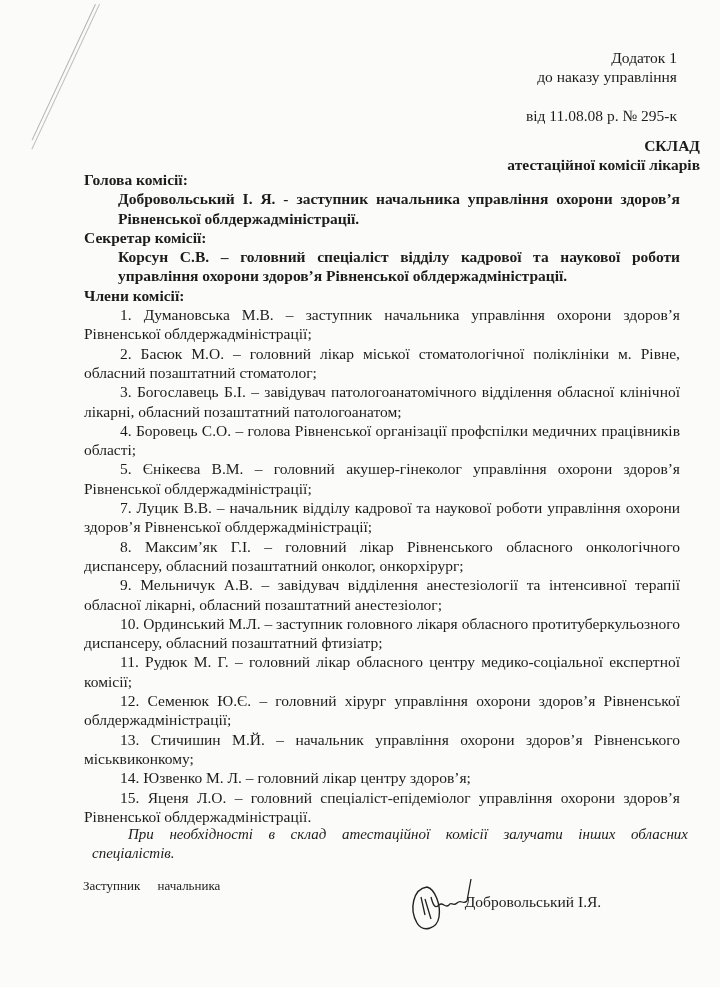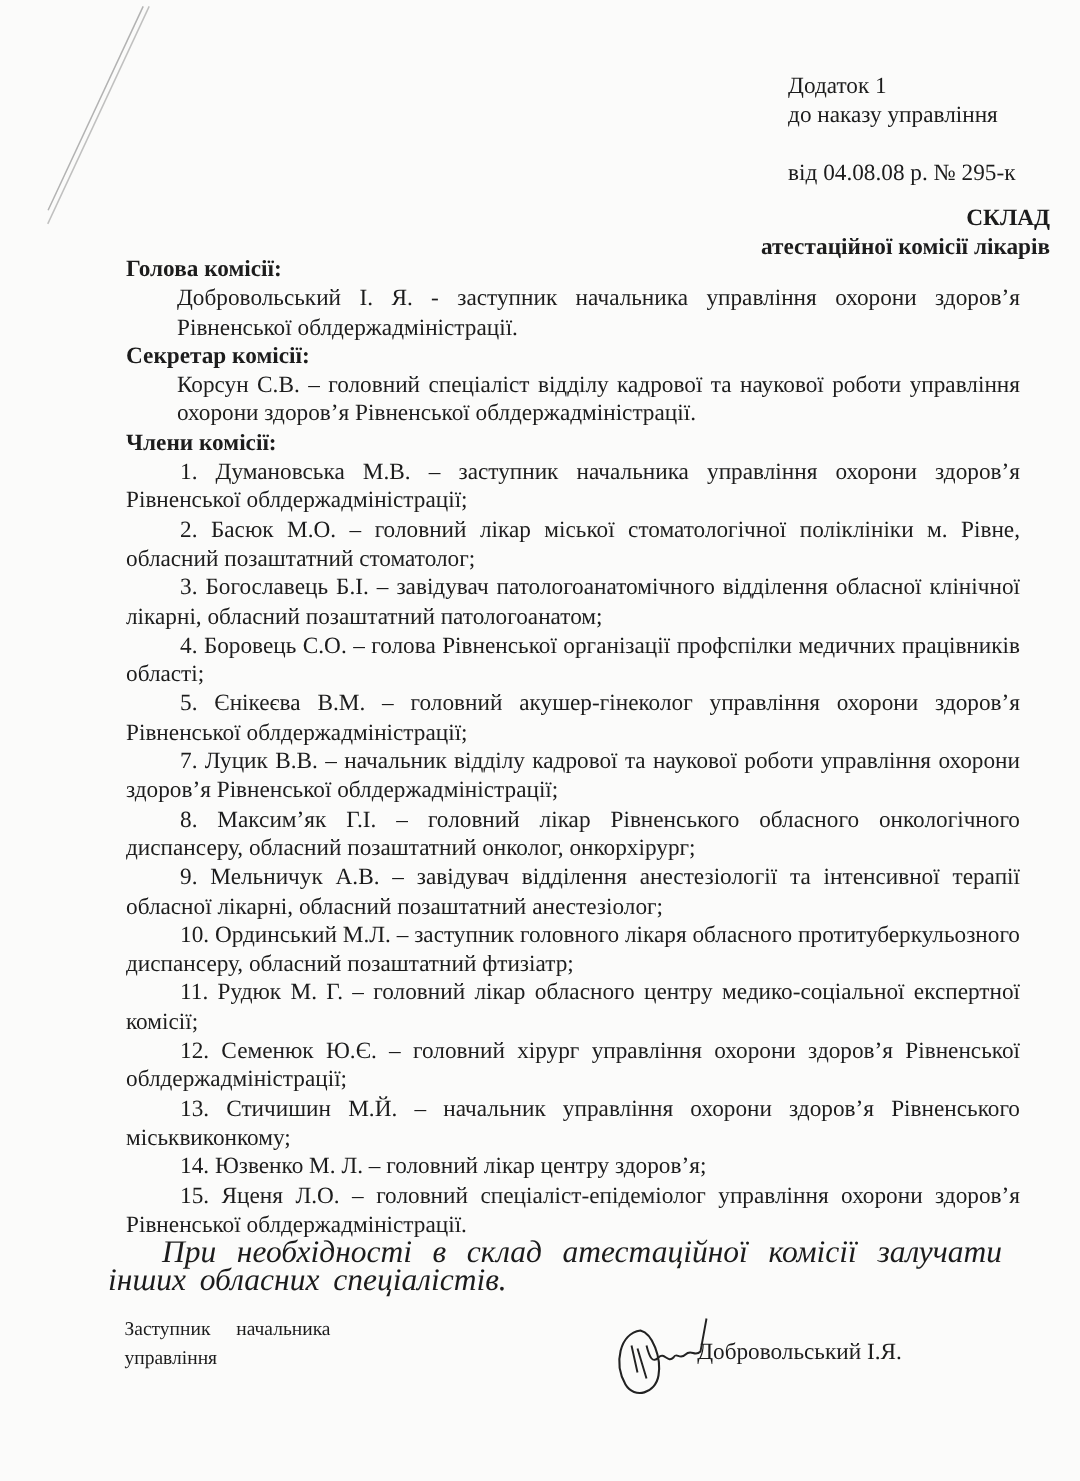--- a/index.html
+++ b/index.html
@@ -15,7 +15,7 @@
   .scan-line.a { left: 95px; top: 4px; height: 150px; transform: rotate(25deg); opacity: .55; }
   .scan-line.b { left: 99px; top: 4px; height: 160px; transform: rotate(25deg); opacity: .45; }
 
-  .annex { position: absolute; right: 43px; top: 48px; font-size: 15.5px; line-height: 19px; }
+  .annex { position: absolute; right: 43px; top: 48px; text-align: right; font-size: 15.5px; line-height: 19px; }
   .annex .ref { margin-top: 20px; }
 
   .title-block { position: absolute; left: 80px; width: 620px; top: 136px; text-align: right; font-weight: bold; font-size: 15.5px; line-height: 19px; }

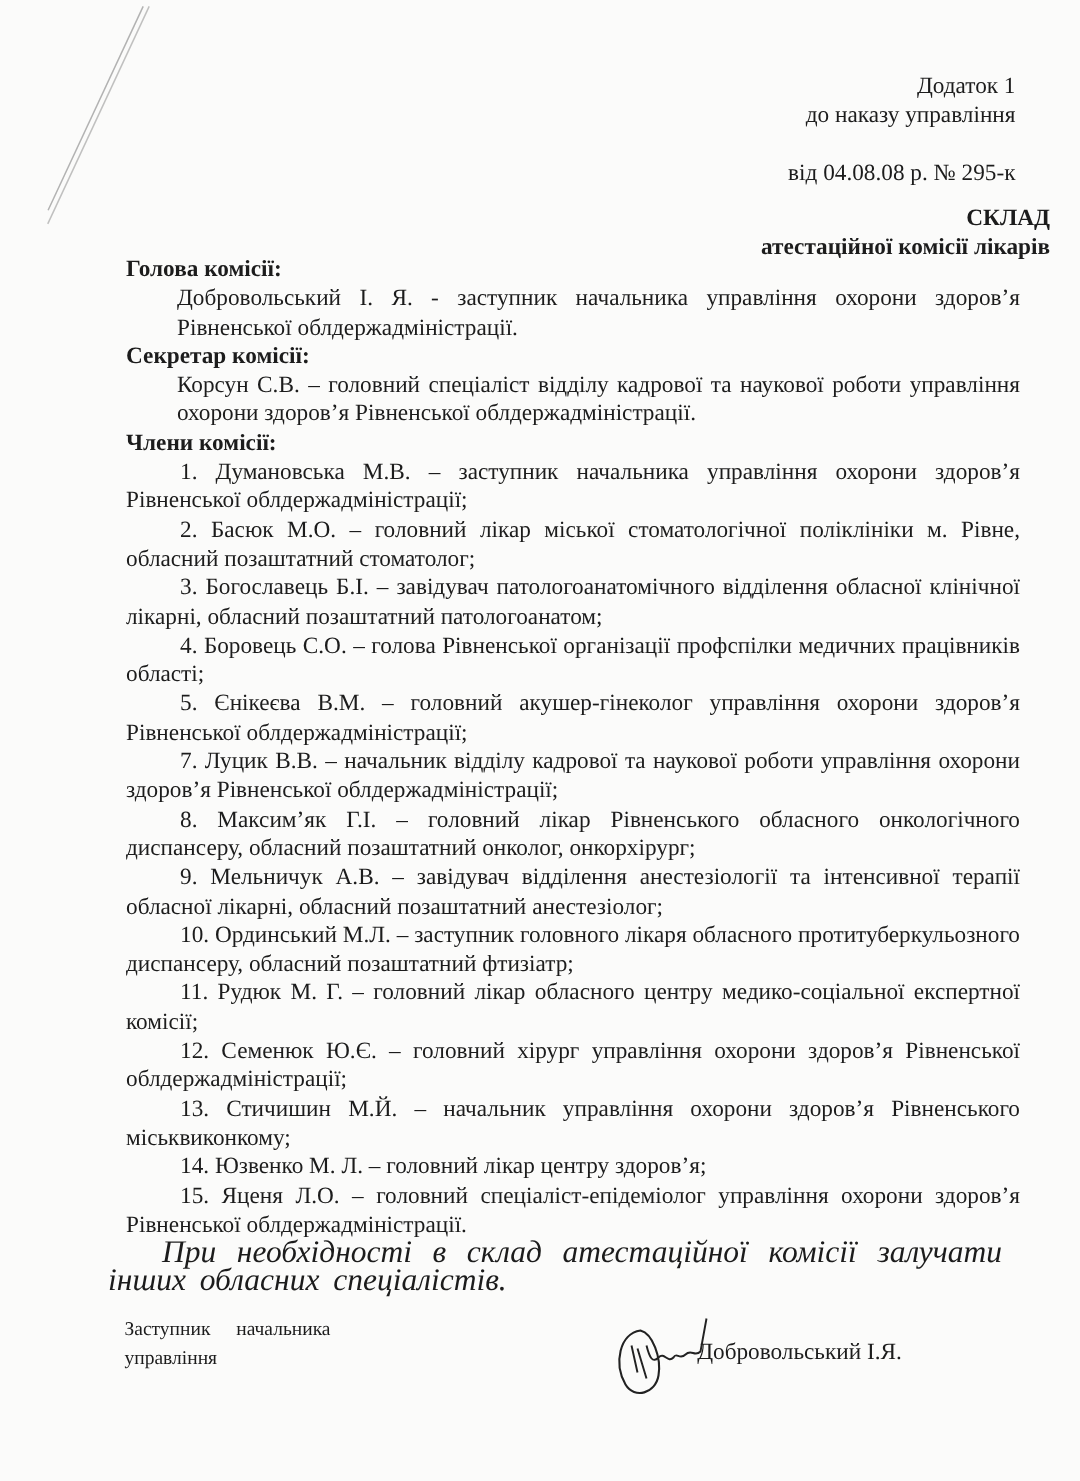--- a/index.html
+++ b/index.html
@@ -42,7 +42,7 @@
   <div class="annex">
     <div>Додаток 1</div>
     <div>до наказу управління</div>
-    <div class="ref">від  04.08.08 р. № 295-к</div>
+    <div class="ref">від  11.08.08 р. № 295-к</div>
   </div>
 
   <div class="title-block">

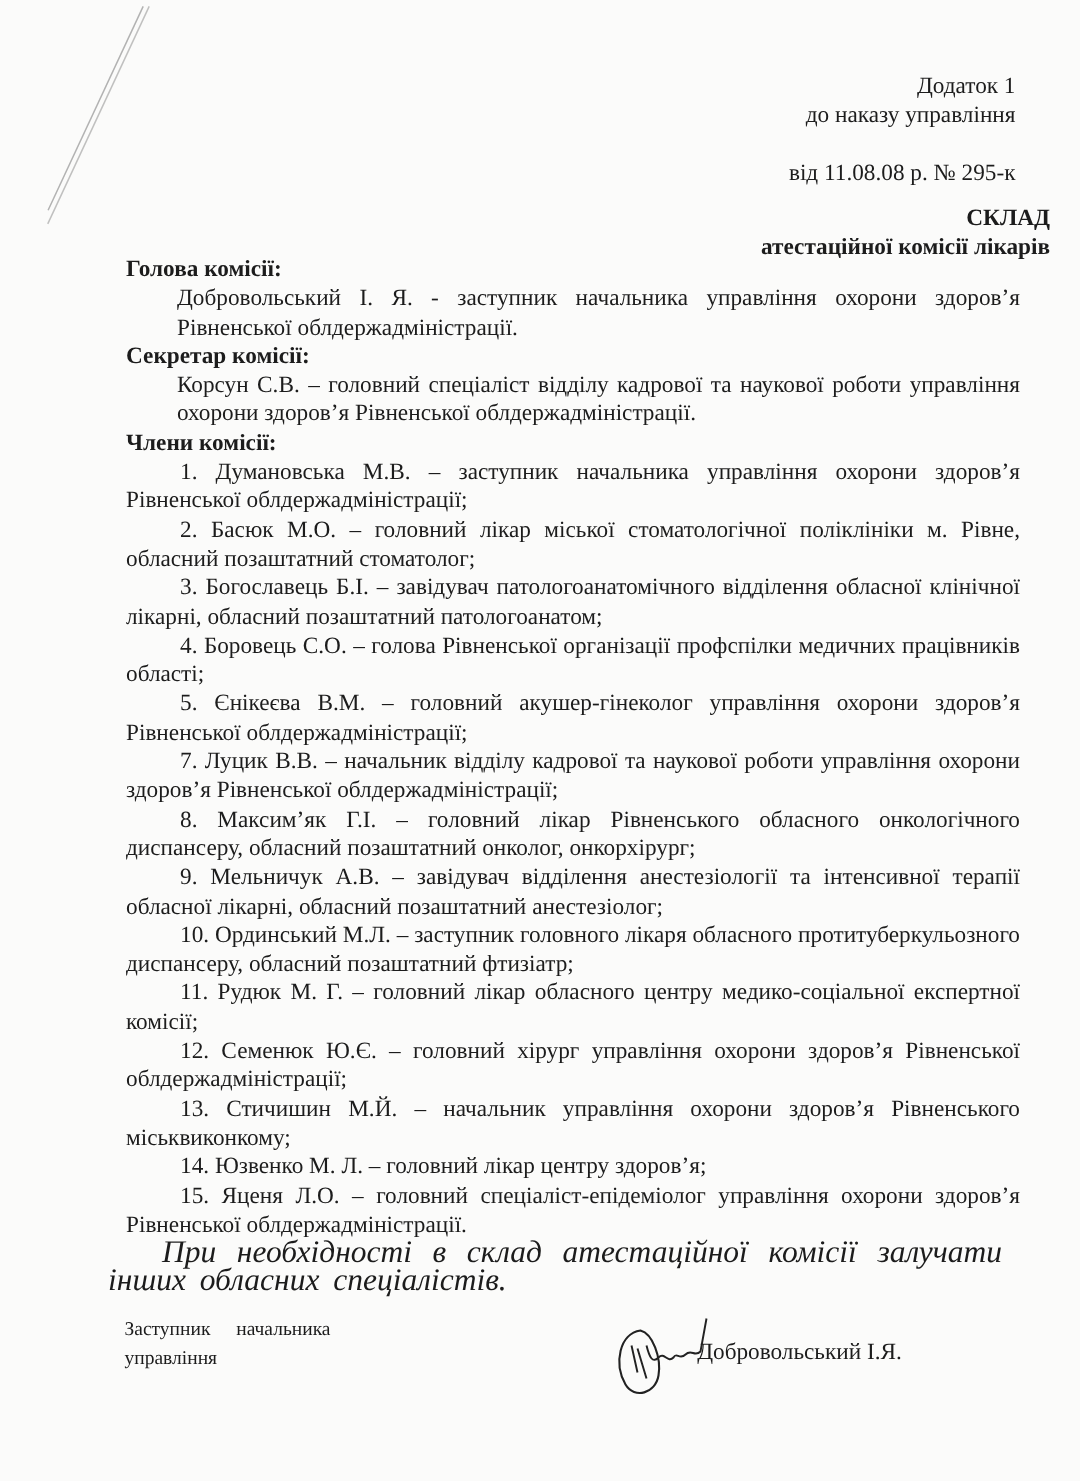--- a/index.html
+++ b/index.html
@@ -22,7 +22,7 @@
 
   .body { position: absolute; left: 84px; top: 170px; width: 596px; font-size: 15.5px; line-height: 19.3px; }
   .heading { font-weight: bold; }
-  .person { padding-left: 34px; text-align: justify; }
+  .person { padding-left: 34px; text-align: justify; font-weight: bold; }
   .member { text-indent: 36px; text-align: justify; }
 
   .note { position: absolute; left: 72px; top: 825px; width: 596px; font-style: italic; font-size: 21px; line-height: 19.3px; text-indent: 36px; text-align: justify; word-spacing: 4px; }

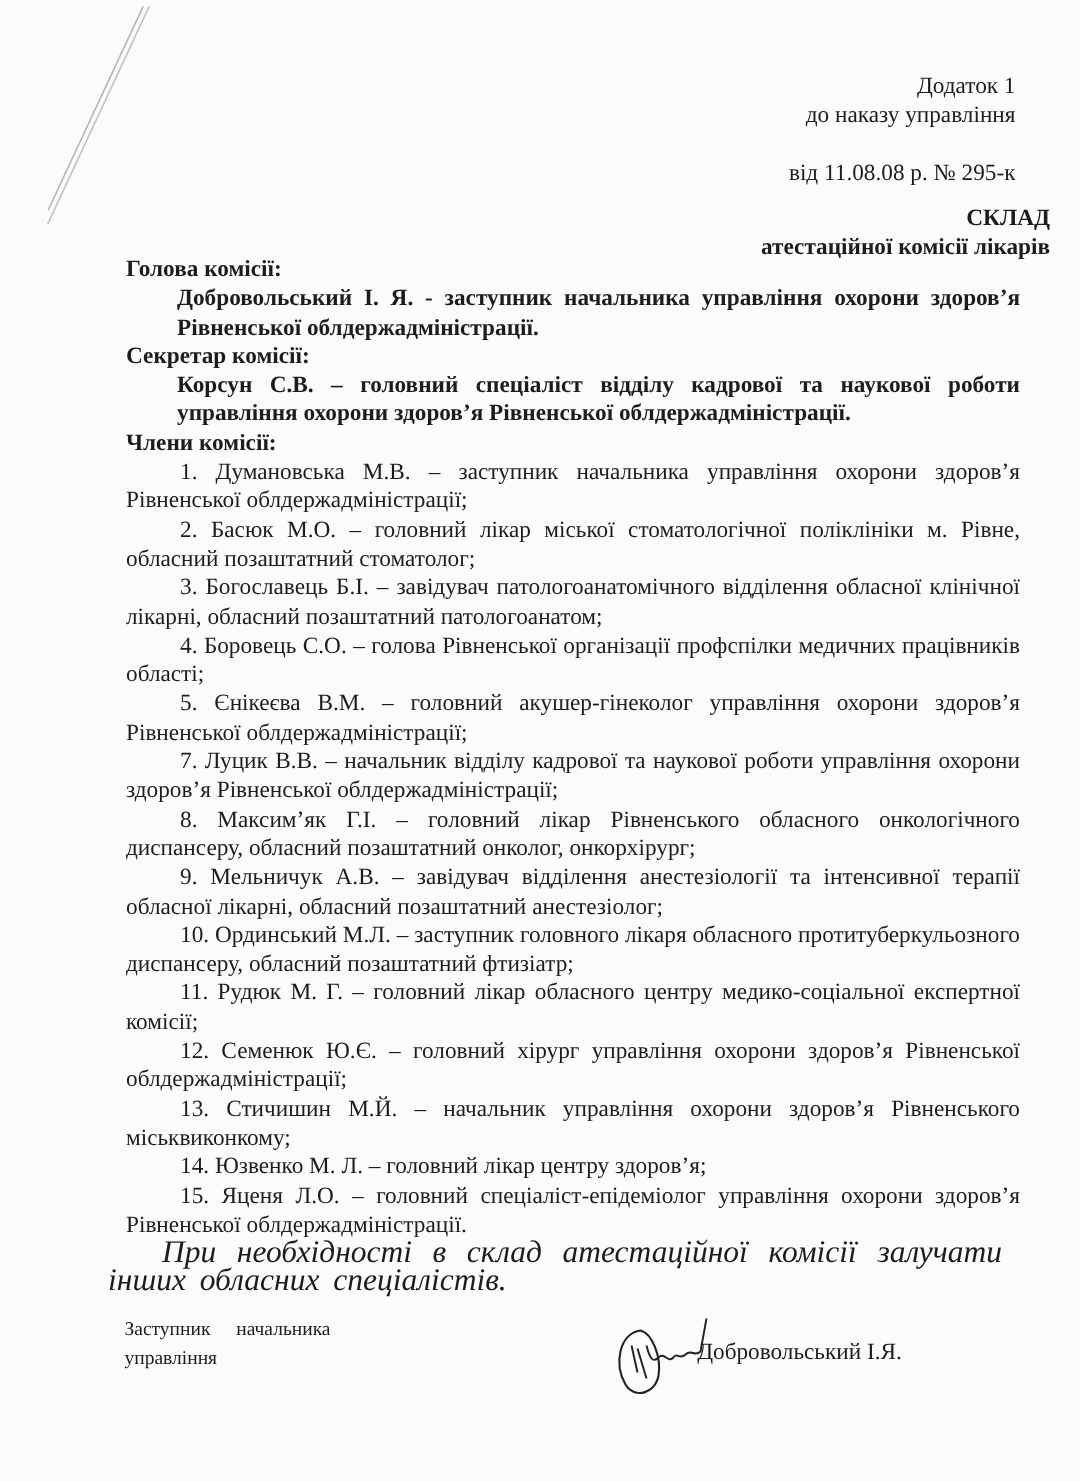--- a/index.html
+++ b/index.html
@@ -25,7 +25,7 @@
   .person { padding-left: 34px; text-align: justify; font-weight: bold; }
   .member { text-indent: 36px; text-align: justify; }
 
-  .note { position: absolute; left: 72px; top: 825px; width: 596px; font-style: italic; font-size: 21px; line-height: 19.3px; text-indent: 36px; text-align: justify; word-spacing: 4px; }
+  .note { position: absolute; left: 92px; top: 825px; width: 596px; font-style: italic; font-size: 15px; line-height: 19.3px; text-indent: 36px; text-align: justify; word-spacing: 4px; }
 
   .sign-pos { position: absolute; left: 83px; top: 876px; font-size: 13px; line-height: 19px; }
   .sign-pos .l1 { word-spacing: 14px; }

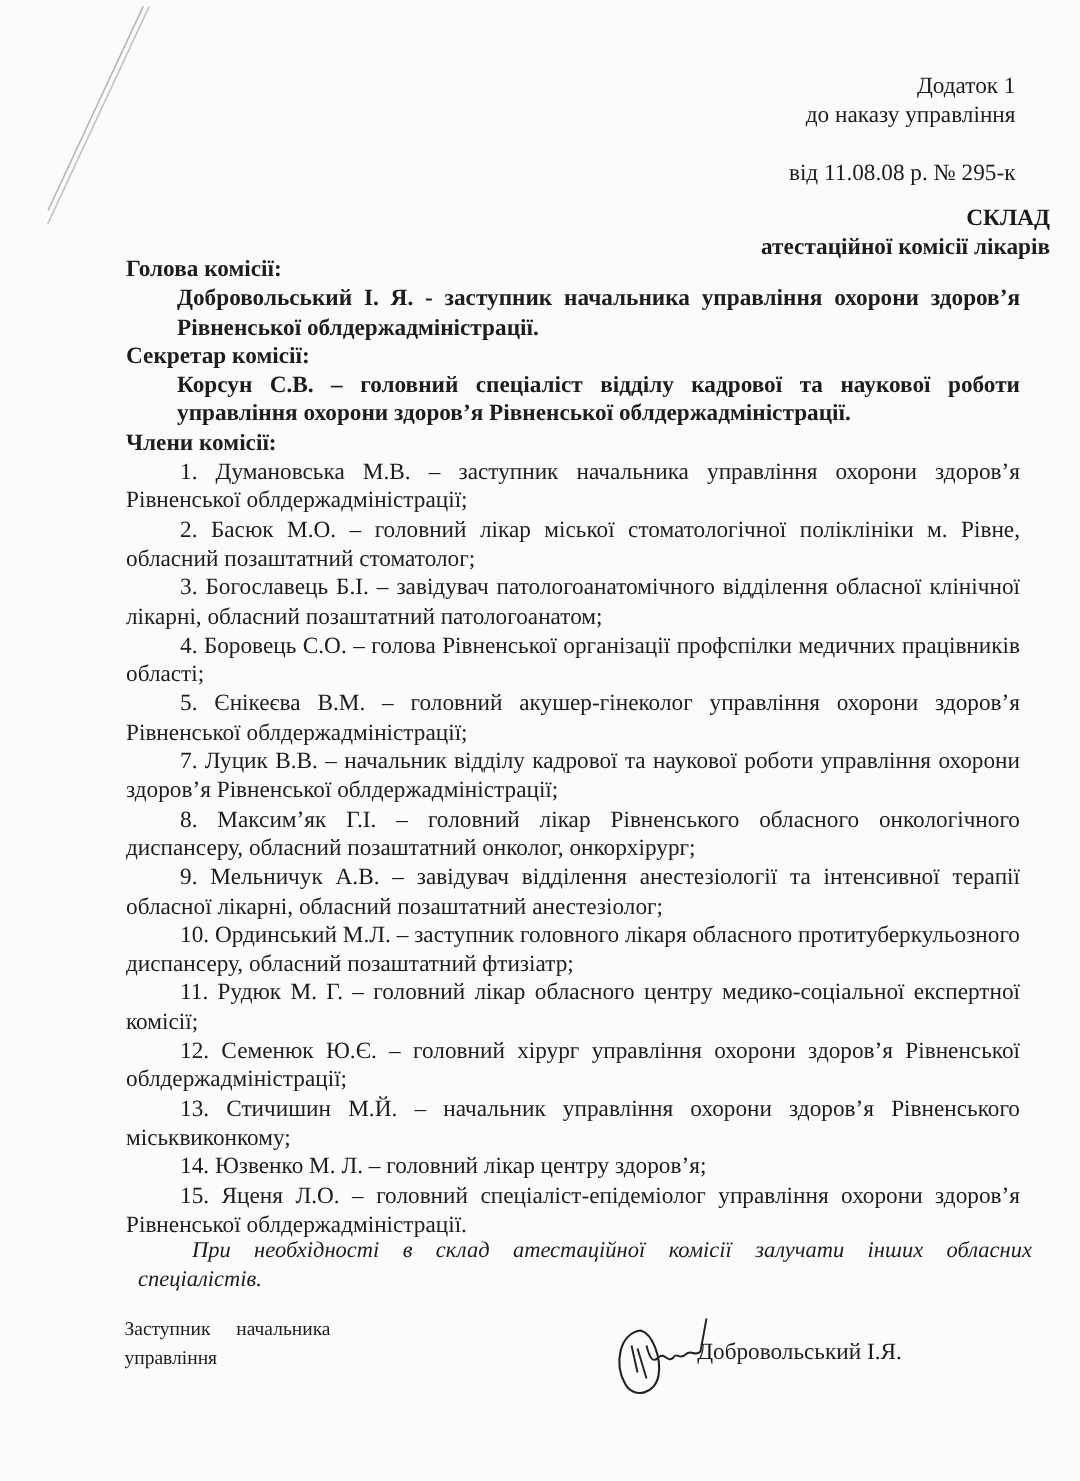--- a/index.html
+++ b/index.html
@@ -78,7 +78,6 @@
 
   <div class="sign-pos">
     <div class="l1">Заступник начальника</div>
-    <div>управління</div>
   </div>
 
   <svg class="signature" viewBox="0 0 80 60">

